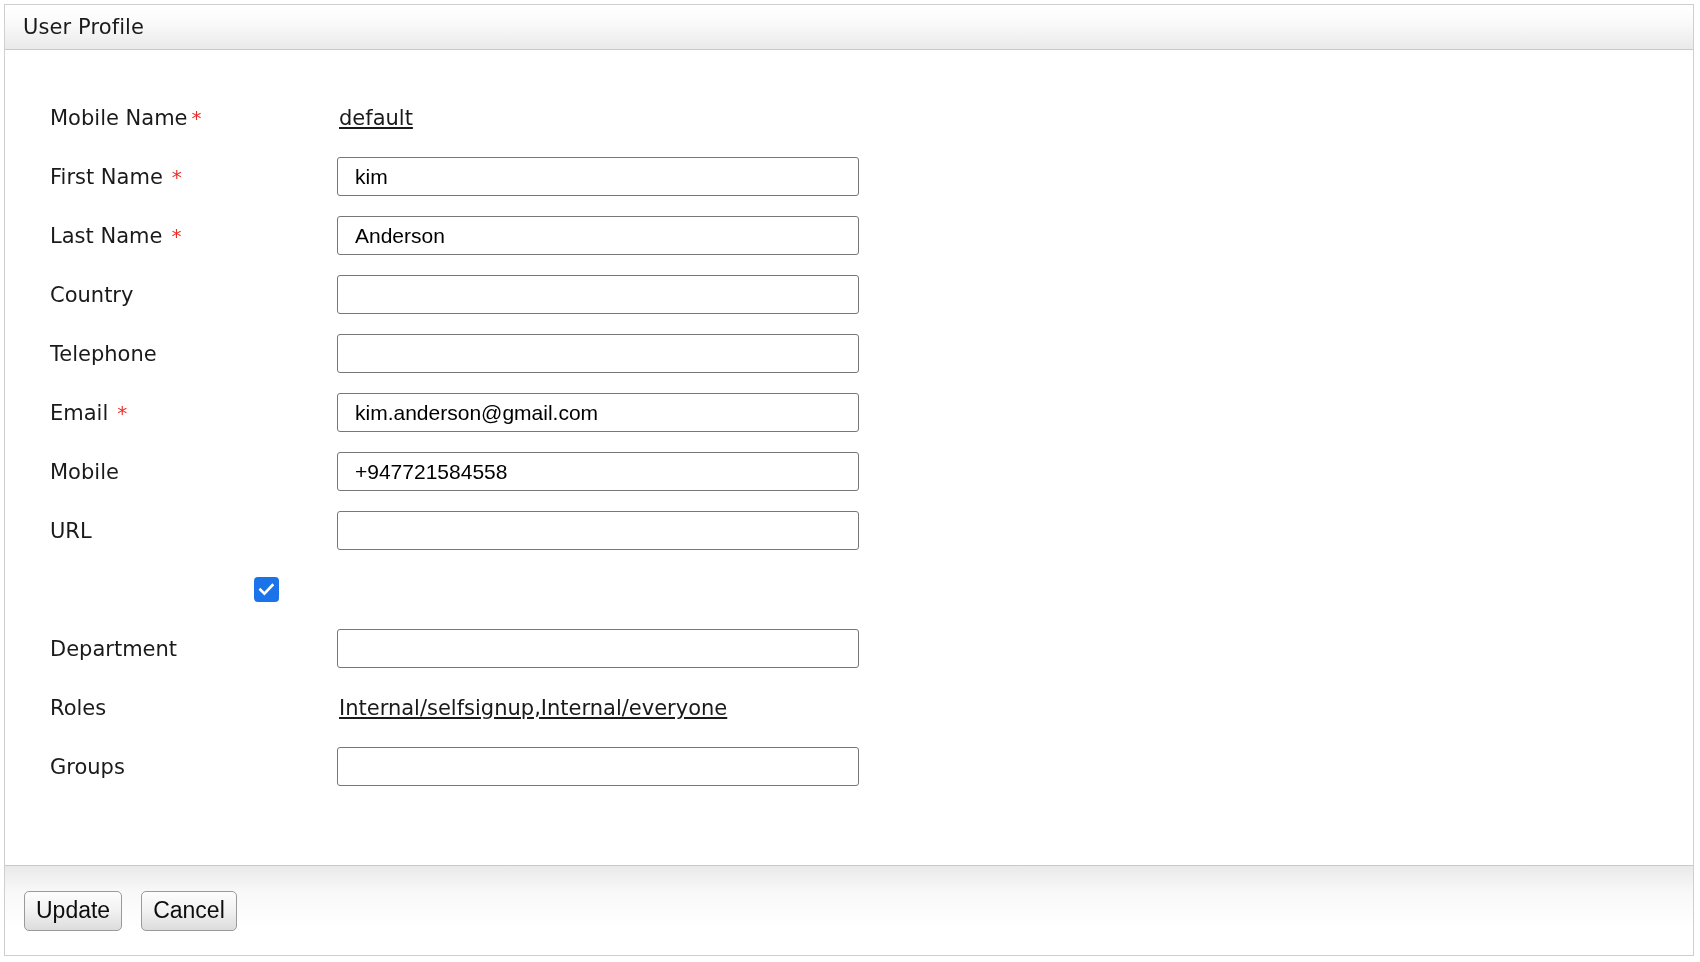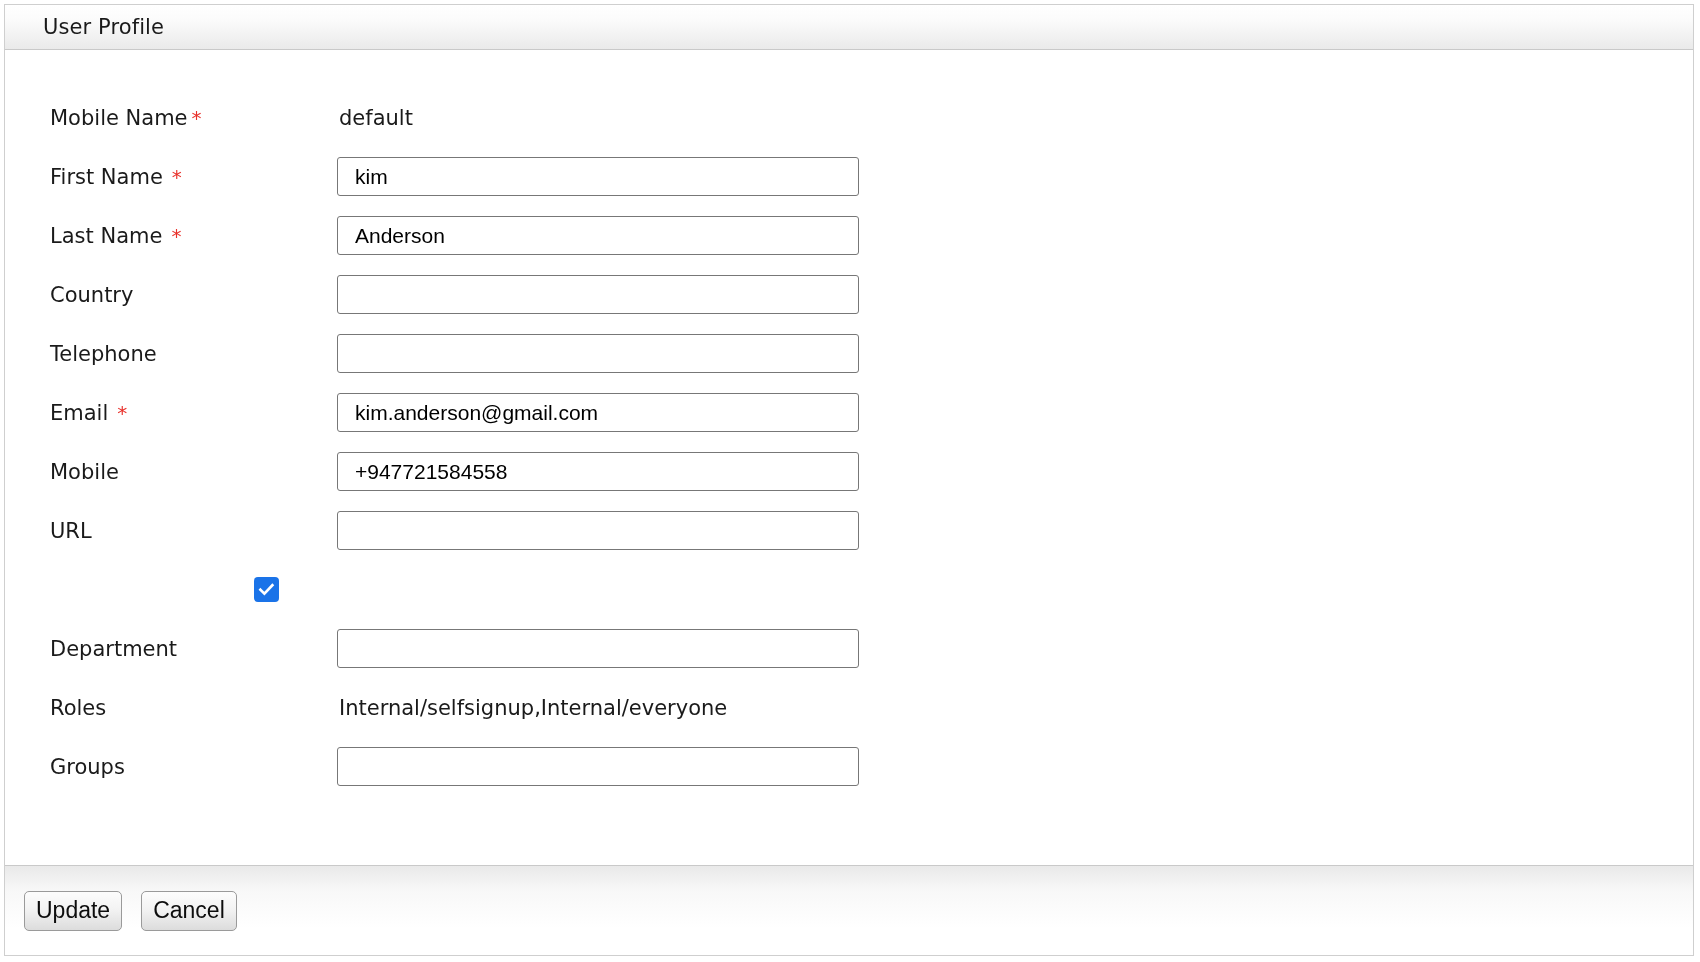--- a/index.html
+++ b/index.html
@@ -44,7 +44,6 @@
     font-size: 21px;
     color: #1a1a1a;
     letter-spacing: 0.1px;
-    margin-left: 20px;
   }
 
   

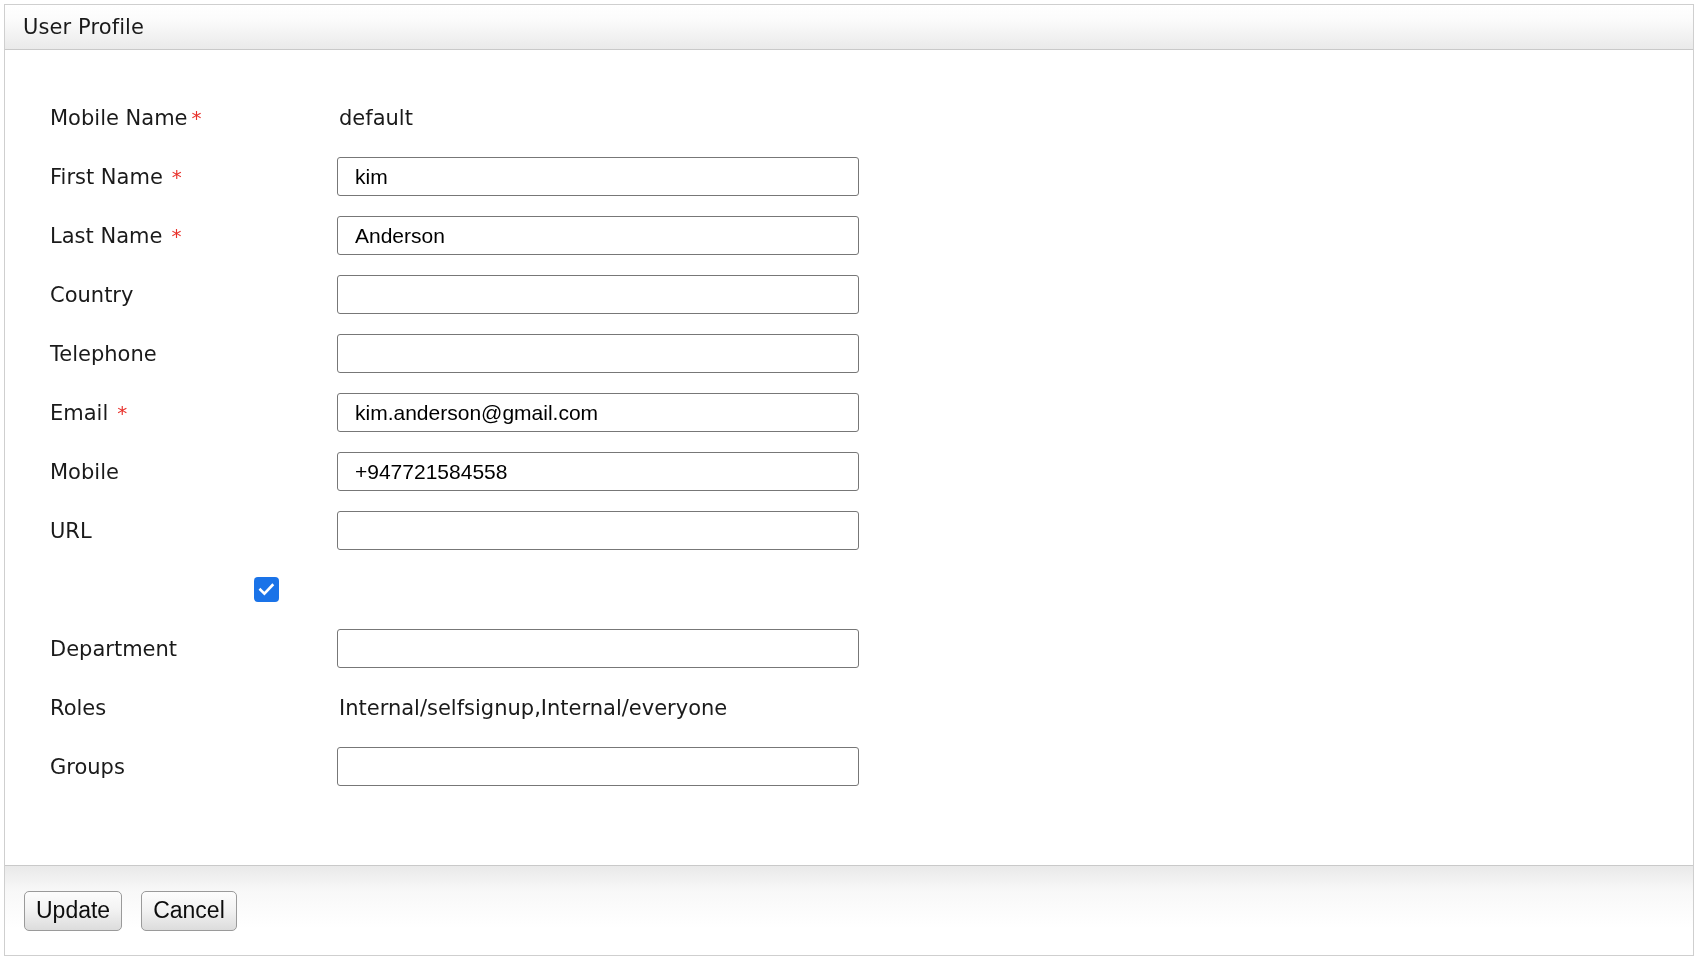--- a/index.html
+++ b/index.html
@@ -101,6 +101,7 @@
     color: #1a1a1a;
     padding-left: 2px;
     white-space: nowrap;
+    text-decoration: underline;
   }
 
   

